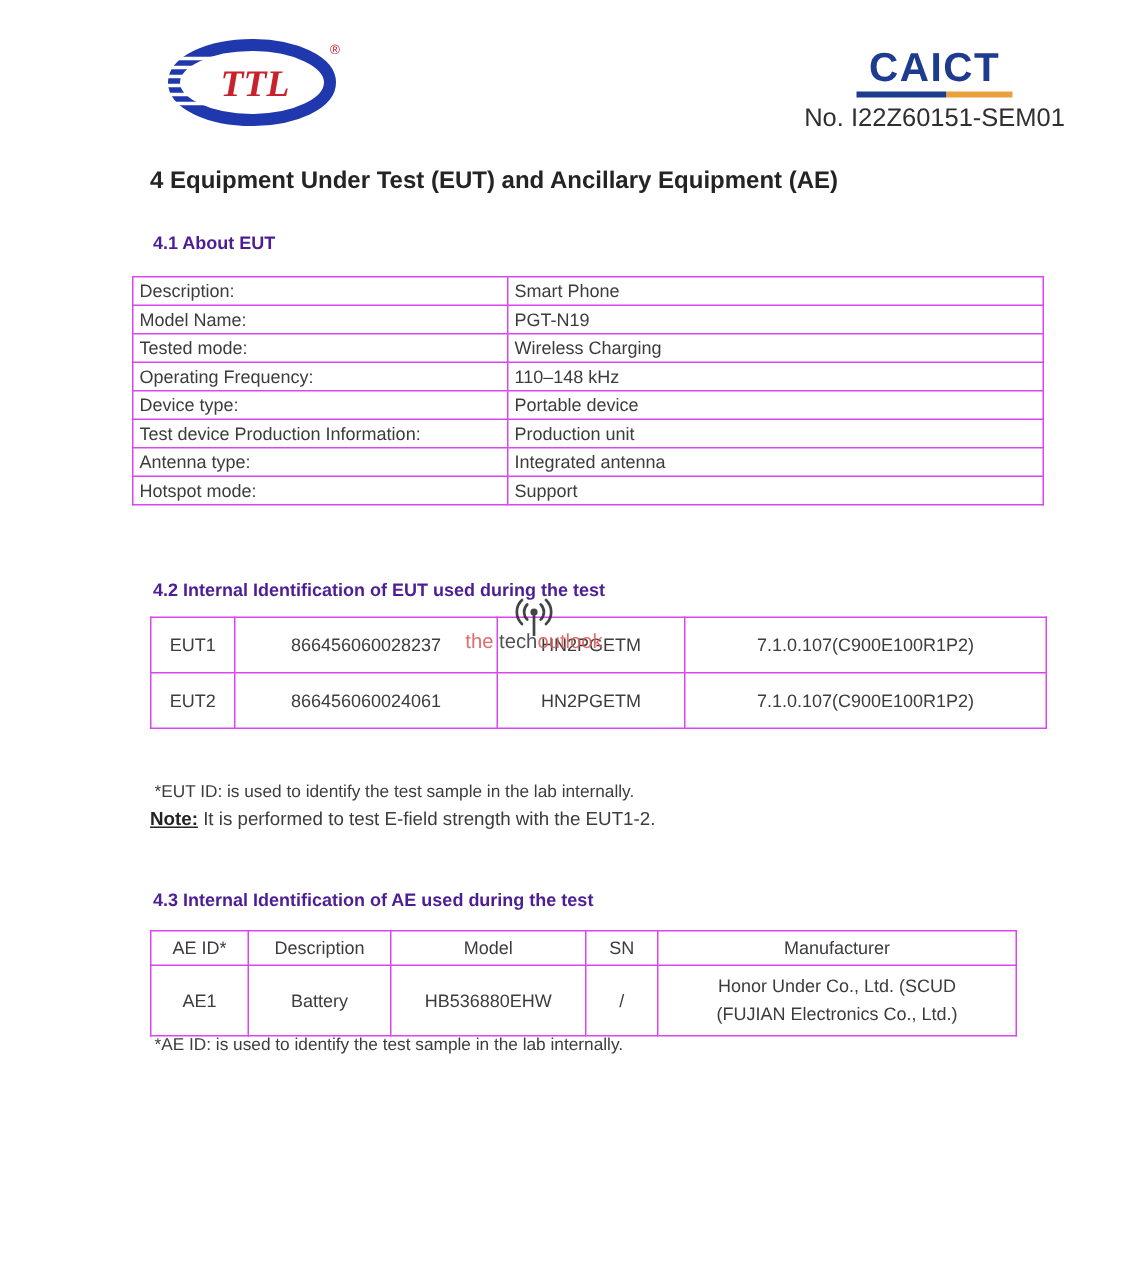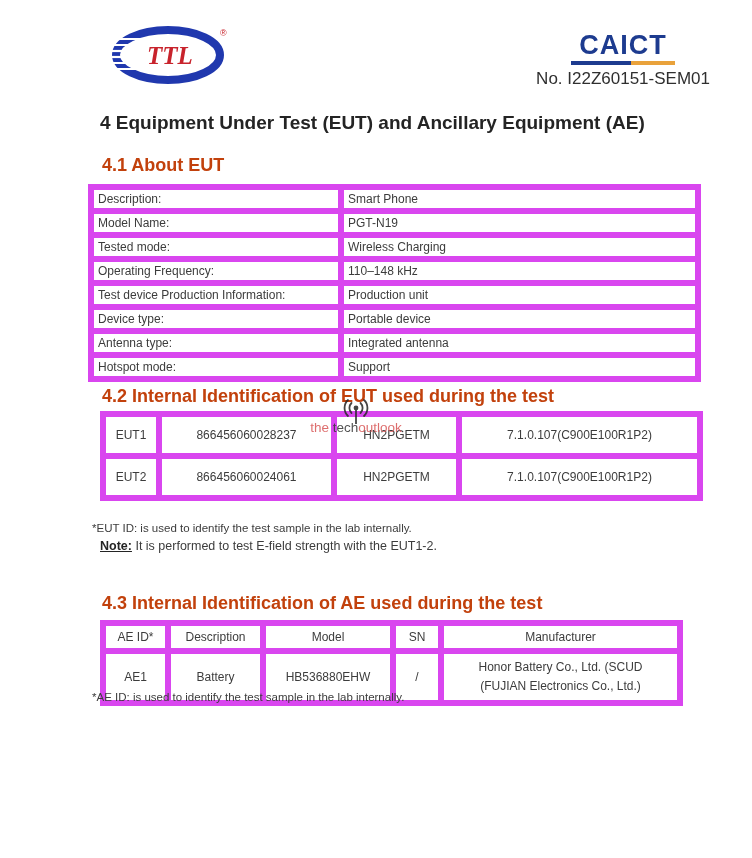--- a/index.html
+++ b/index.html
@@ -24,7 +24,7 @@
   .caict-underline .seg-orange{flex:0 0 42%;background:#e9a23b;}
   .report-no{margin-top:4px;font-size:17px;color:#2f2f2f;white-space:nowrap;}
   
-  .h1{position:absolute;left:100px;top:112px;font-size:19px;font-weight:bold;color:#242424;}
+  .h1{position:absolute;left:100px;top:112px;font-size:16px;font-weight:bold;color:#242424;}
   .h2{position:absolute;left:102px;font-size:18px;font-weight:bold;color:#c2410c;}
   .h2-41{top:155px;}
   .h2-42{top:386px;}

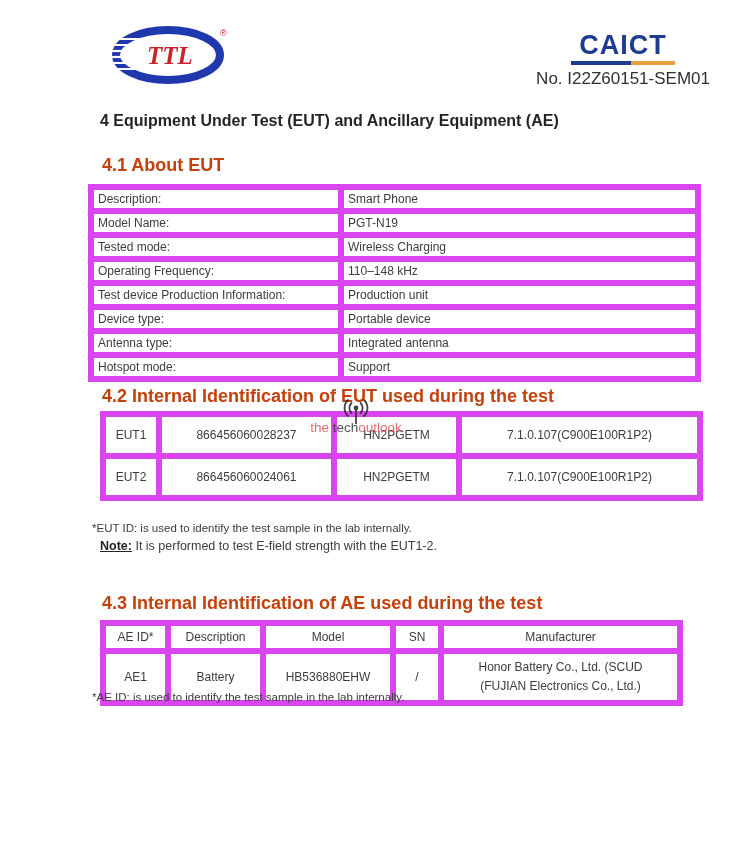--- a/index.html
+++ b/index.html
@@ -25,7 +25,7 @@
   .report-no{margin-top:4px;font-size:17px;color:#2f2f2f;white-space:nowrap;}
   
   .h1{position:absolute;left:100px;top:112px;font-size:16px;font-weight:bold;color:#242424;}
-  .h2{position:absolute;left:102px;font-size:18px;font-weight:bold;color:#c2410c;}
+  .h2{position:absolute;left:102px;font-size:12px;font-weight:bold;color:#4c1d95;}
   .h2-41{top:155px;}
   .h2-42{top:386px;}
   .h2-43{top:593px;}

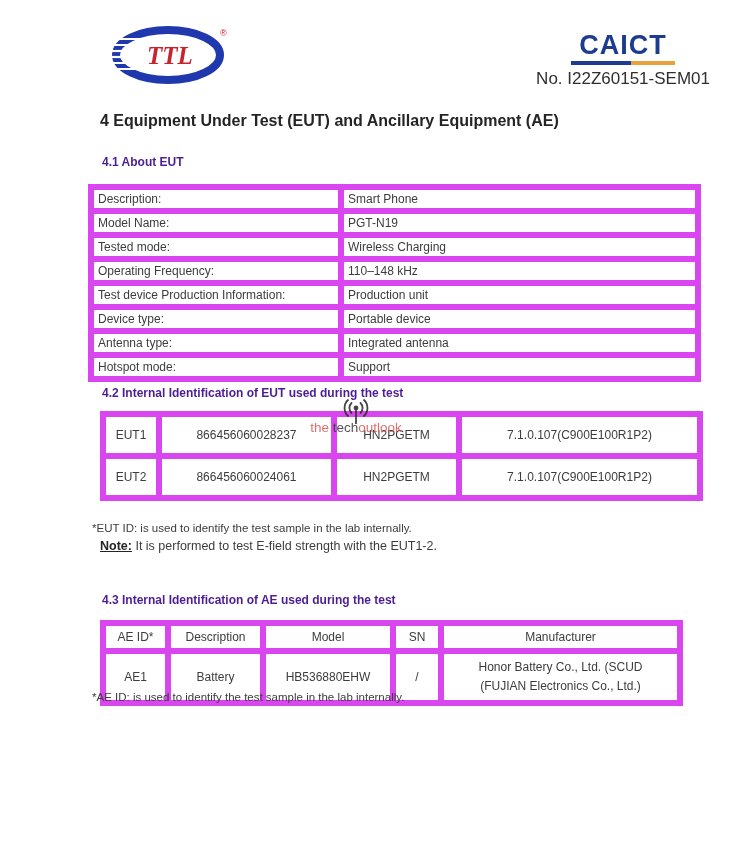--- a/index.html
+++ b/index.html
@@ -31,7 +31,7 @@
   .h2-43{top:593px;}
   
   table{border-collapse:collapse;table-layout:fixed;font-size:12px;color:#3c3c3c;}
-  td,th{border:6px solid #d946ef;font-weight:normal;vertical-align:middle;overflow:hidden;}
+  td,th{border:1px solid #d946ef;font-weight:normal;vertical-align:middle;overflow:hidden;}
   .tbl-about{position:absolute;left:88px;top:184px;width:607px;}
   .tbl-about td{height:18px;padding:0 4px;text-align:left;}
   .tbl-eut{position:absolute;left:100px;top:411px;width:597px;}

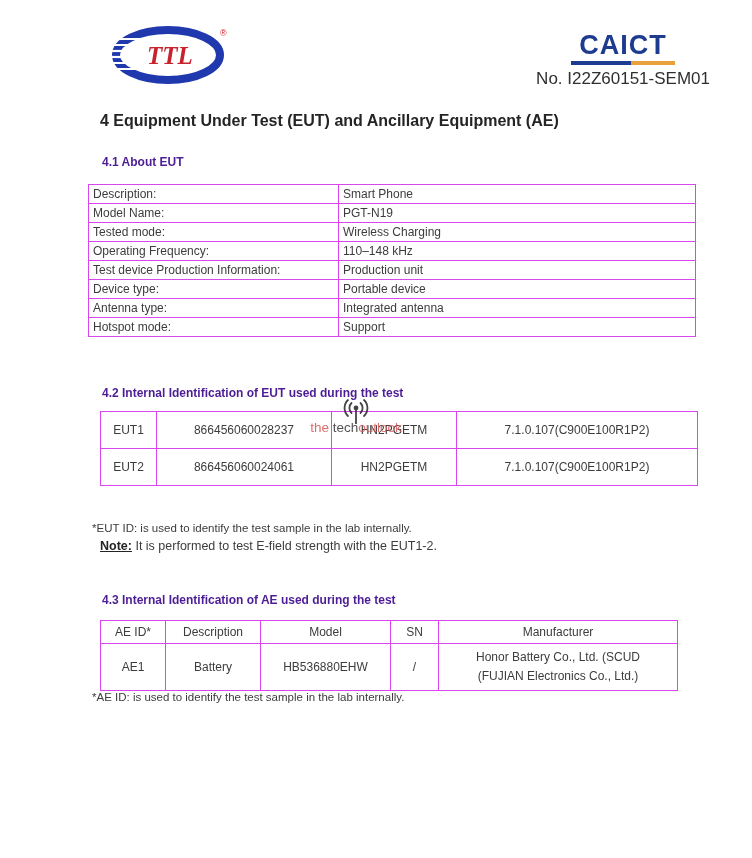--- a/index.html
+++ b/index.html
@@ -113,12 +113,12 @@
         <td>110–148 kHz</td>
       </tr>
       <tr>
+        <td>Device type:</td>
+        <td>Portable device</td>
+      </tr>
+      <tr>
         <td>Test device Production Information:</td>
         <td>Production unit</td>
-      </tr>
-      <tr>
-        <td>Device type:</td>
-        <td>Portable device</td>
       </tr>
       <tr>
         <td>Antenna type:</td>

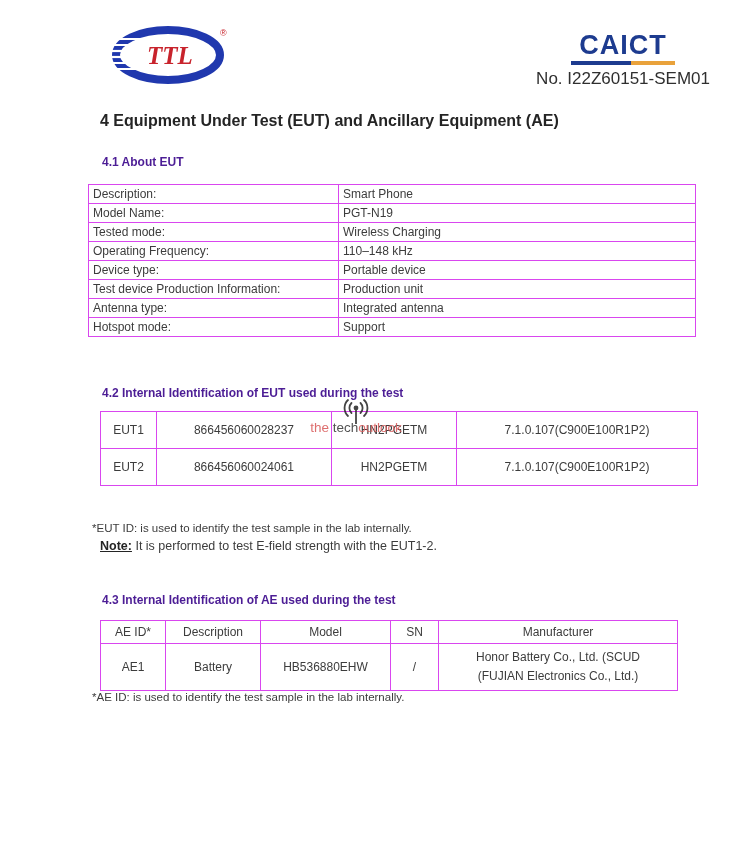--- a/index.html
+++ b/index.html
@@ -42,7 +42,7 @@
   .tbl-ae td{height:44px;text-align:center;}
   .tbl-ae .mfr div{line-height:1.6;}
   
-  .footnote{position:absolute;left:92px;font-size:11.5px;color:#3c3c3c;}
+  .footnote{position:absolute;left:103px;font-size:11.5px;color:#3c3c3c;}
   .fn-eut{top:522px;}
   .note-line{position:absolute;left:100px;top:539px;font-size:12.5px;color:#3c3c3c;}
   .note-line b{color:#242424;text-decoration:underline;}

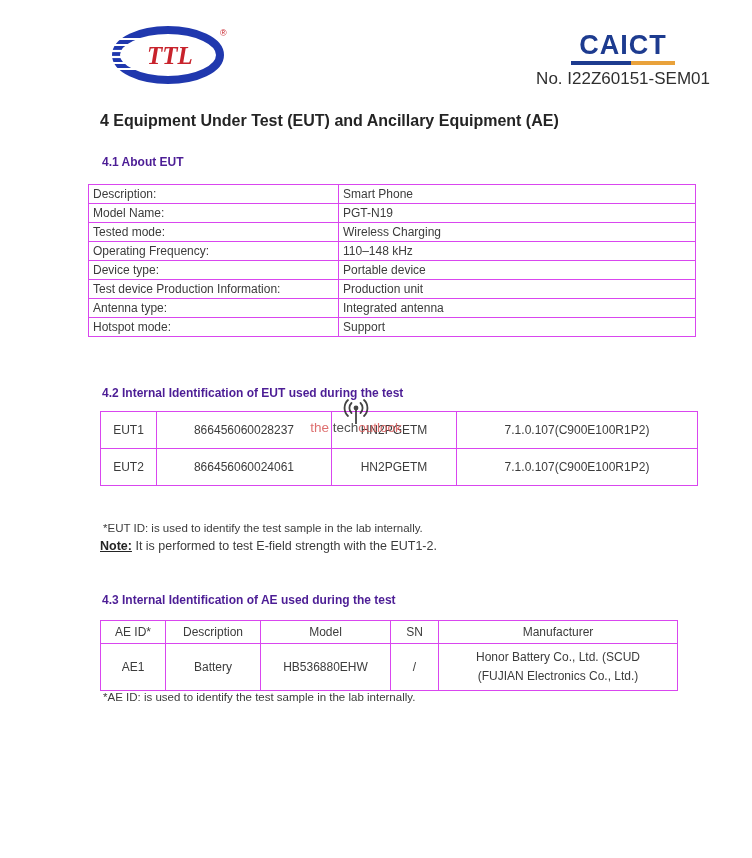--- a/index.html
+++ b/index.html
@@ -183,7 +183,7 @@
         <td>HB536880EHW</td>
         <td>/</td>
         <td class="mfr">
-          <div>Honor Battery Co., Ltd. (SCUD</div>
+          <div>Honor Under Co., Ltd. (SCUD</div>
           <div>(FUJIAN Electronics Co., Ltd.)</div>
         </td>
       </tr>

